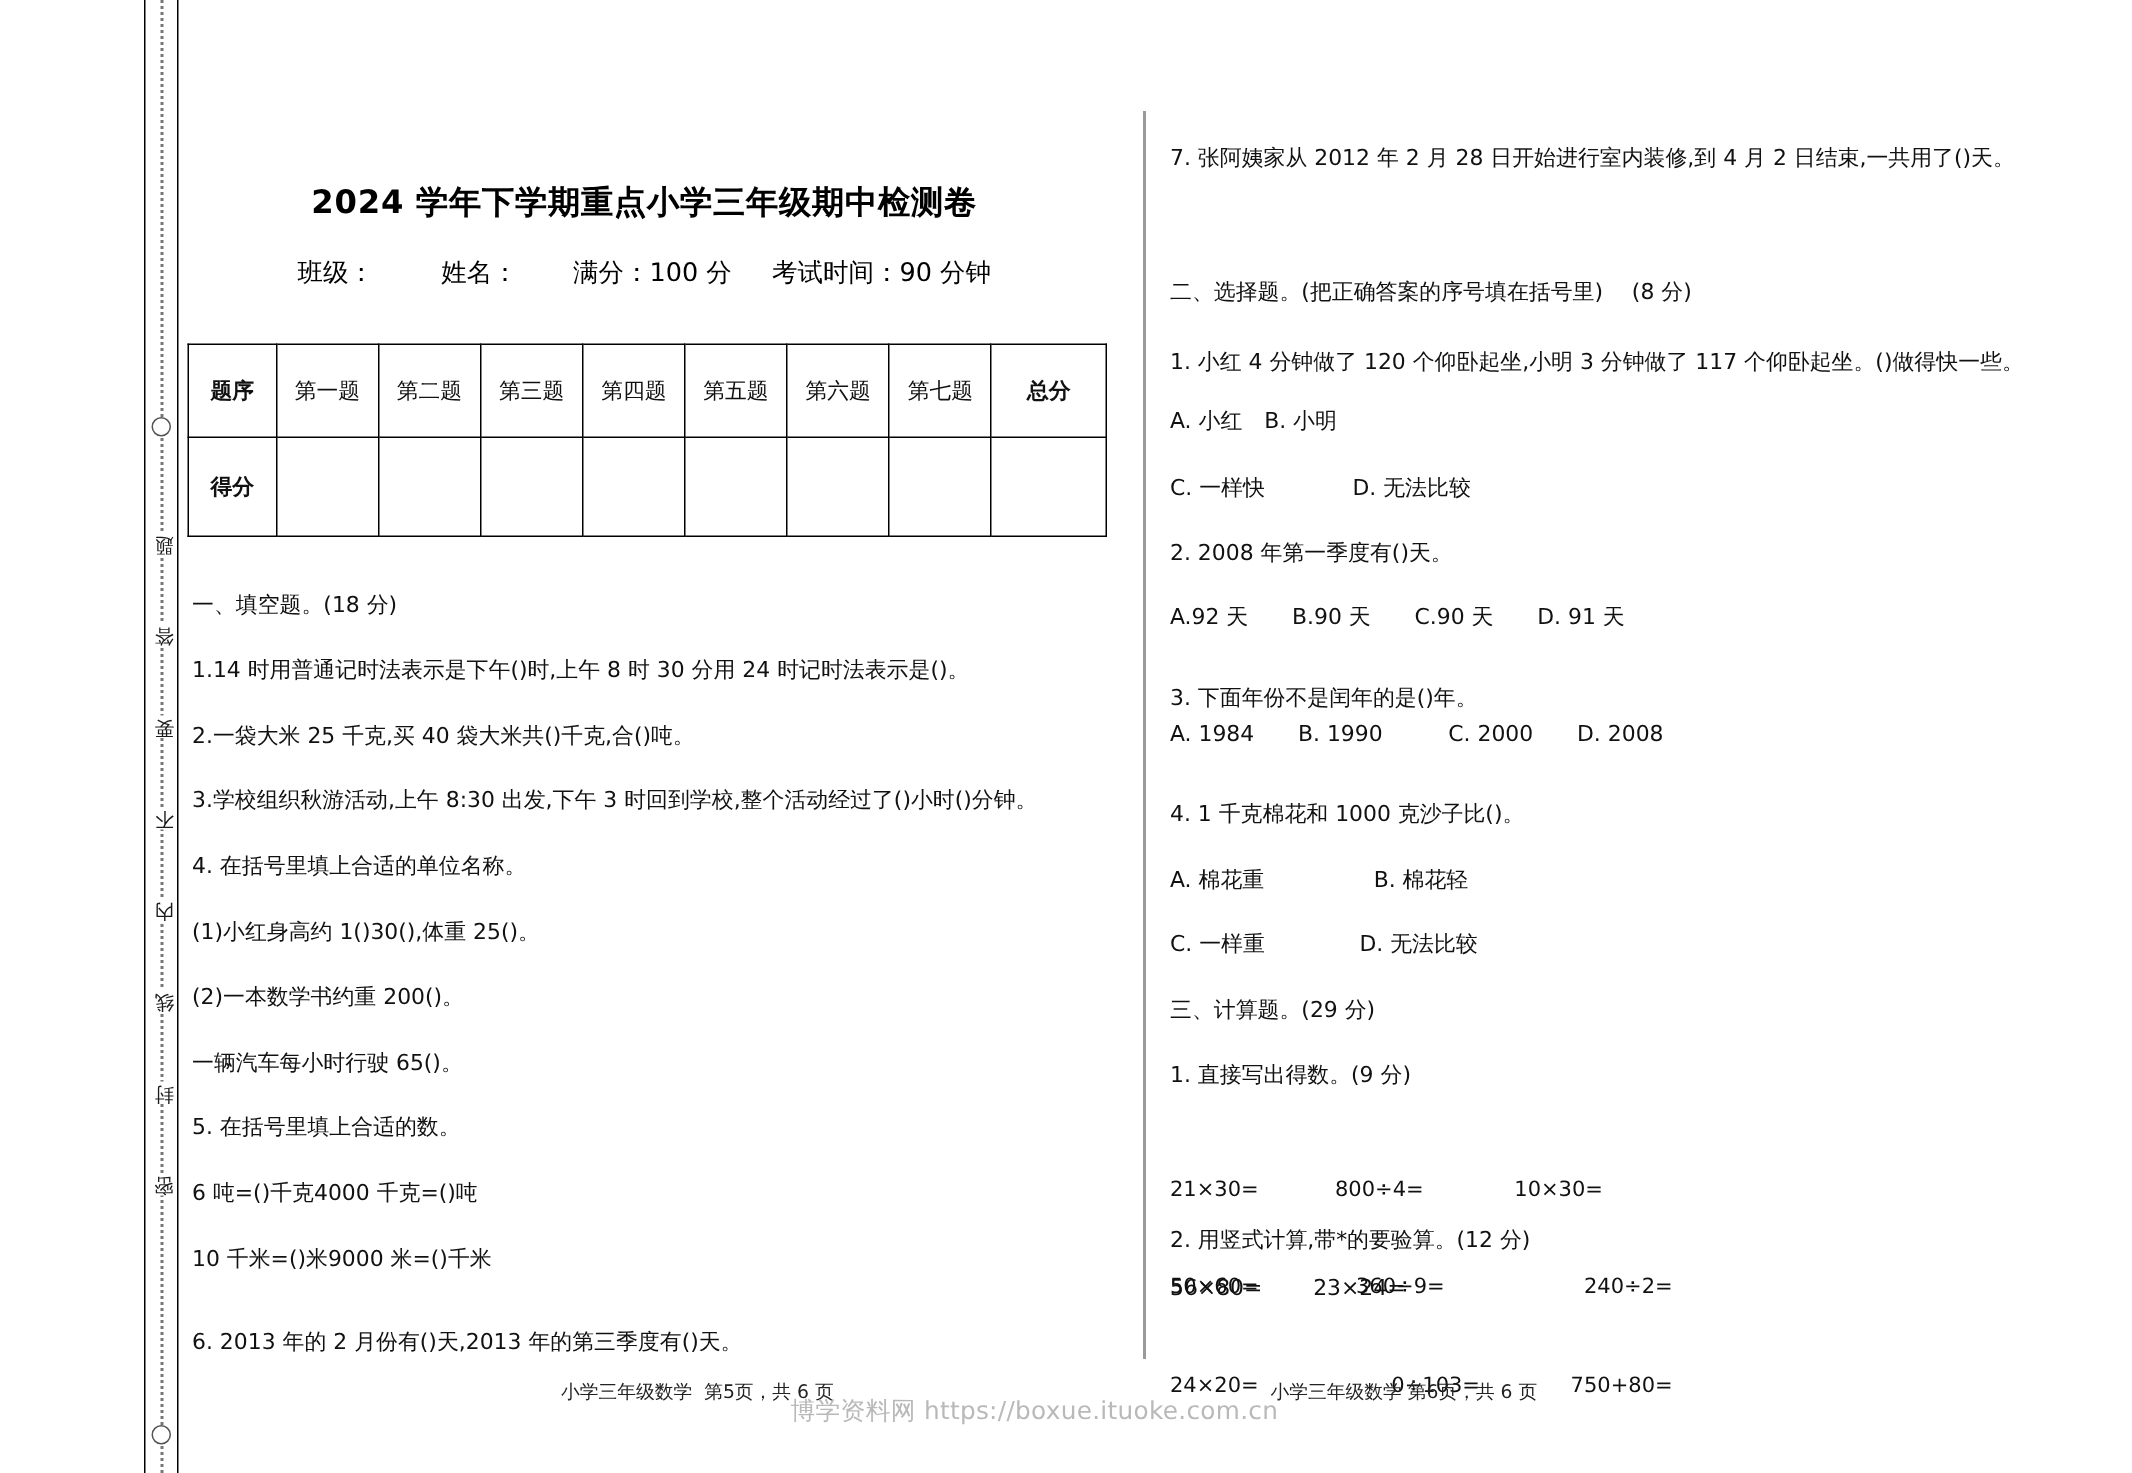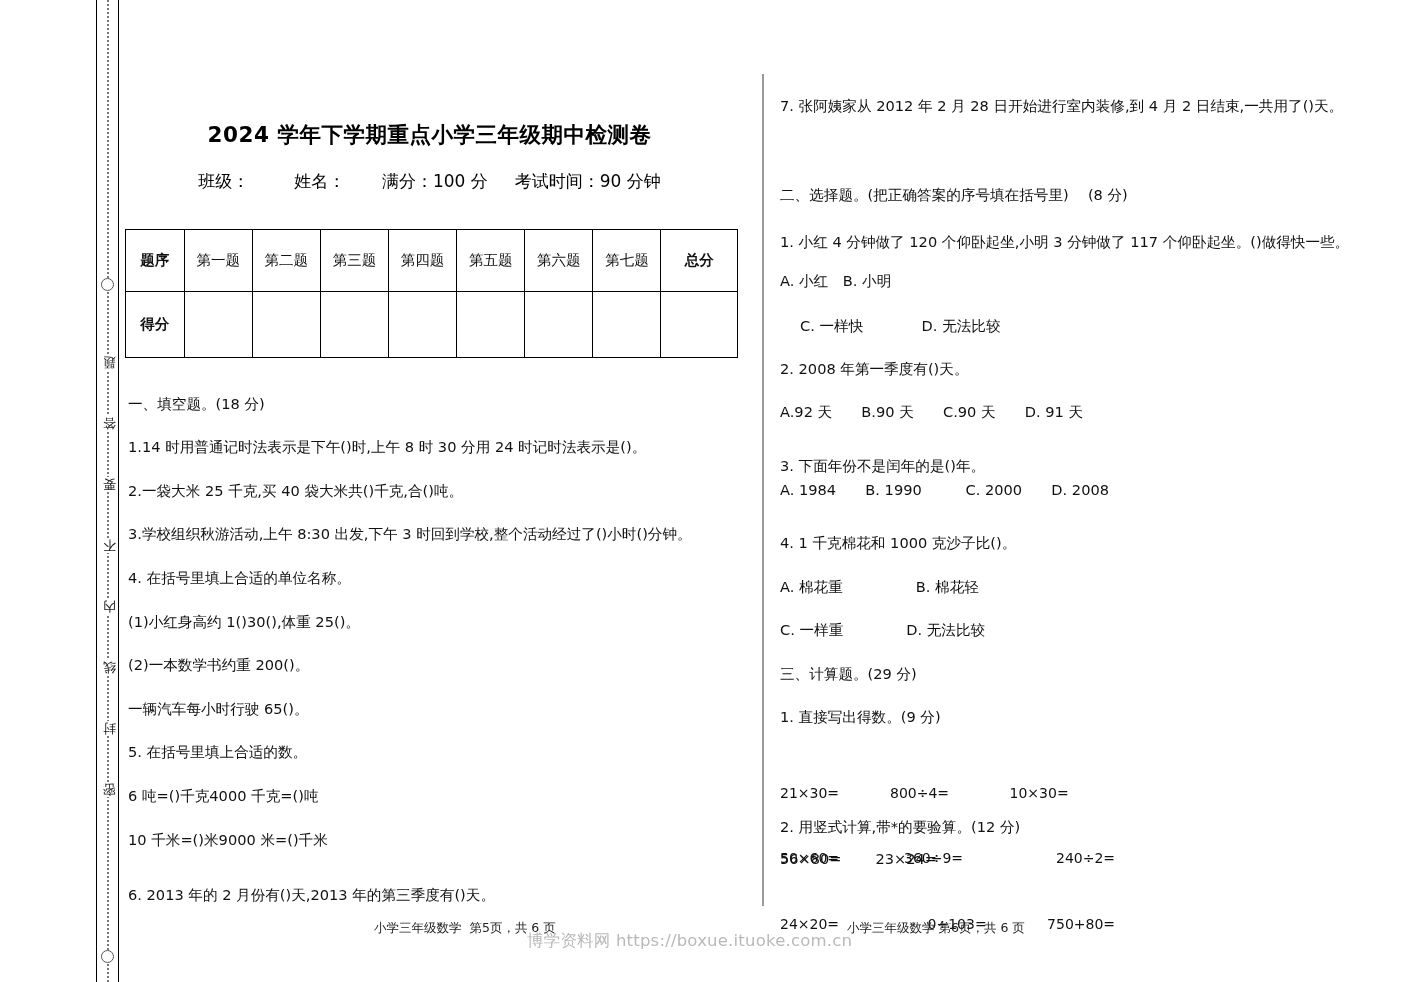--- a/index.html
+++ b/index.html
@@ -272,7 +272,7 @@
 
     <div class="qtext" style="left:0px; top:232px;">1. 小红 4 分钟做了 120 个仰卧起坐,小明 3 分钟做了 117 个仰卧起坐。()做得快一些。</div>
     <div class="qtext" style="left:0px; top:271px;">A. 小红　B. 小明</div>
-    <div class="qtext" style="left:0px; top:316px;margin-left:20px;">C. 一样快　　　　D. 无法比较</div>
+    <div class="qtext" style="left:0px; top:316px;">C. 一样快　　　　D. 无法比较</div>
 
     <div class="qtext" style="left:0px; top:359px;">2. 2008 年第一季度有()天。</div>
     <div class="qtext" style="left:0px; top:402px;">A.92 天　　B.90 天　　C.90 天　　D. 91 天</div>

